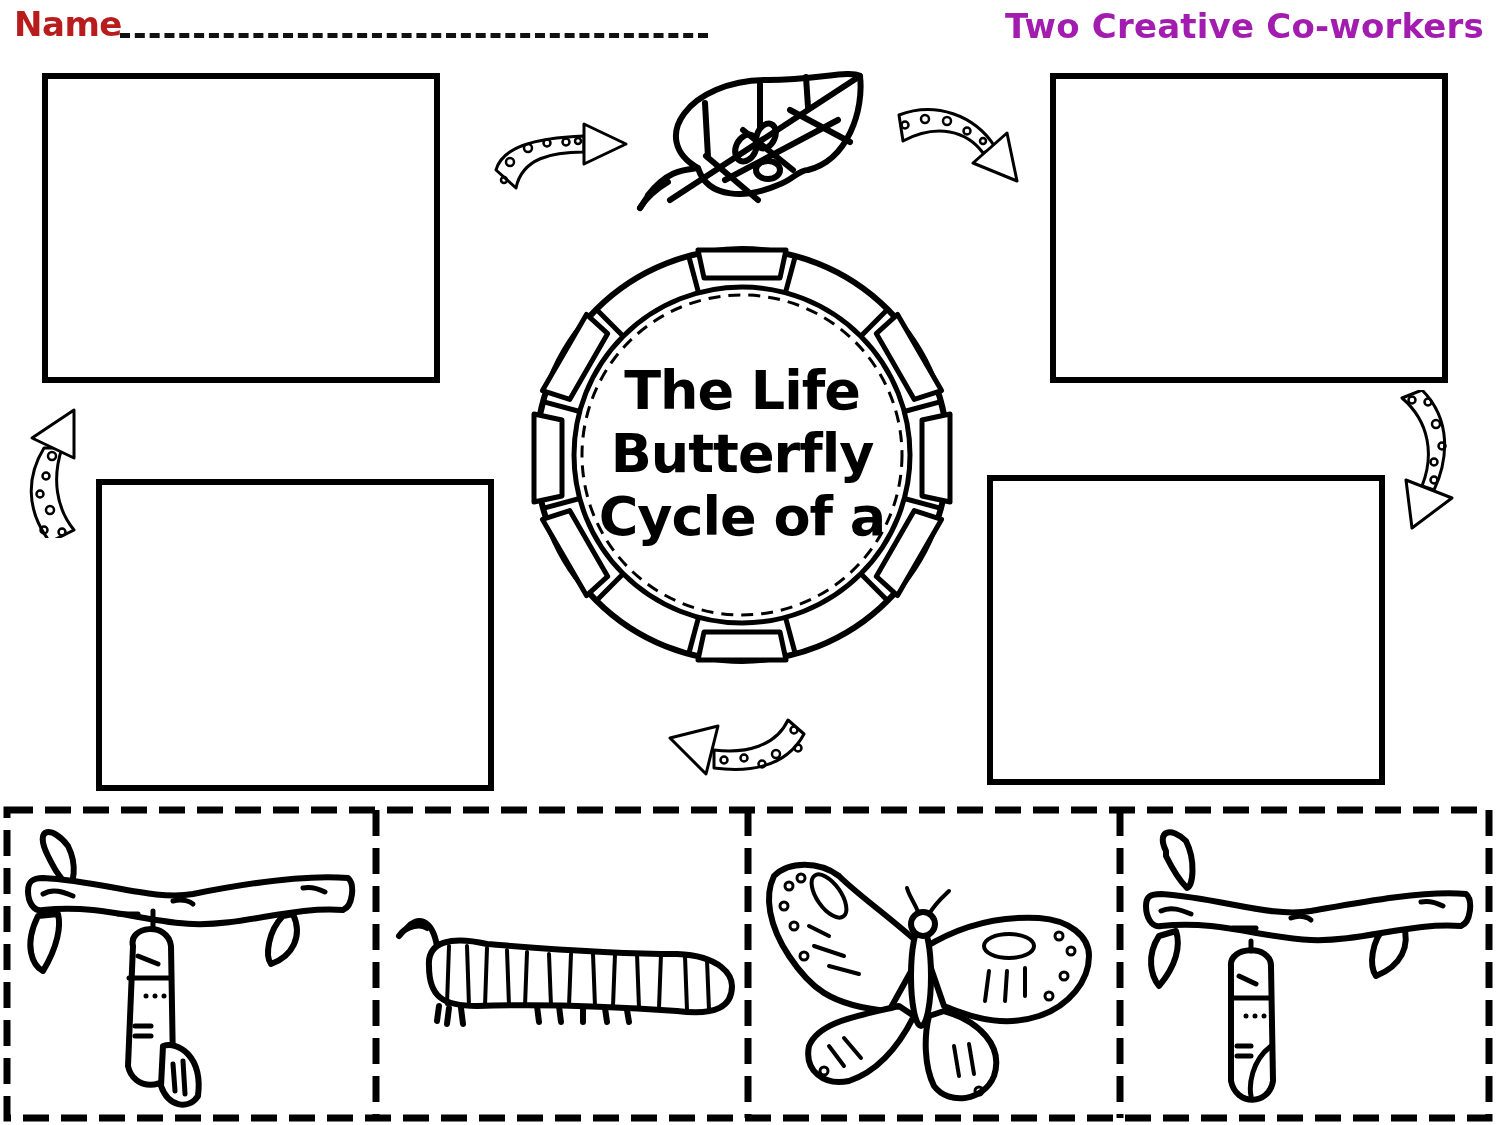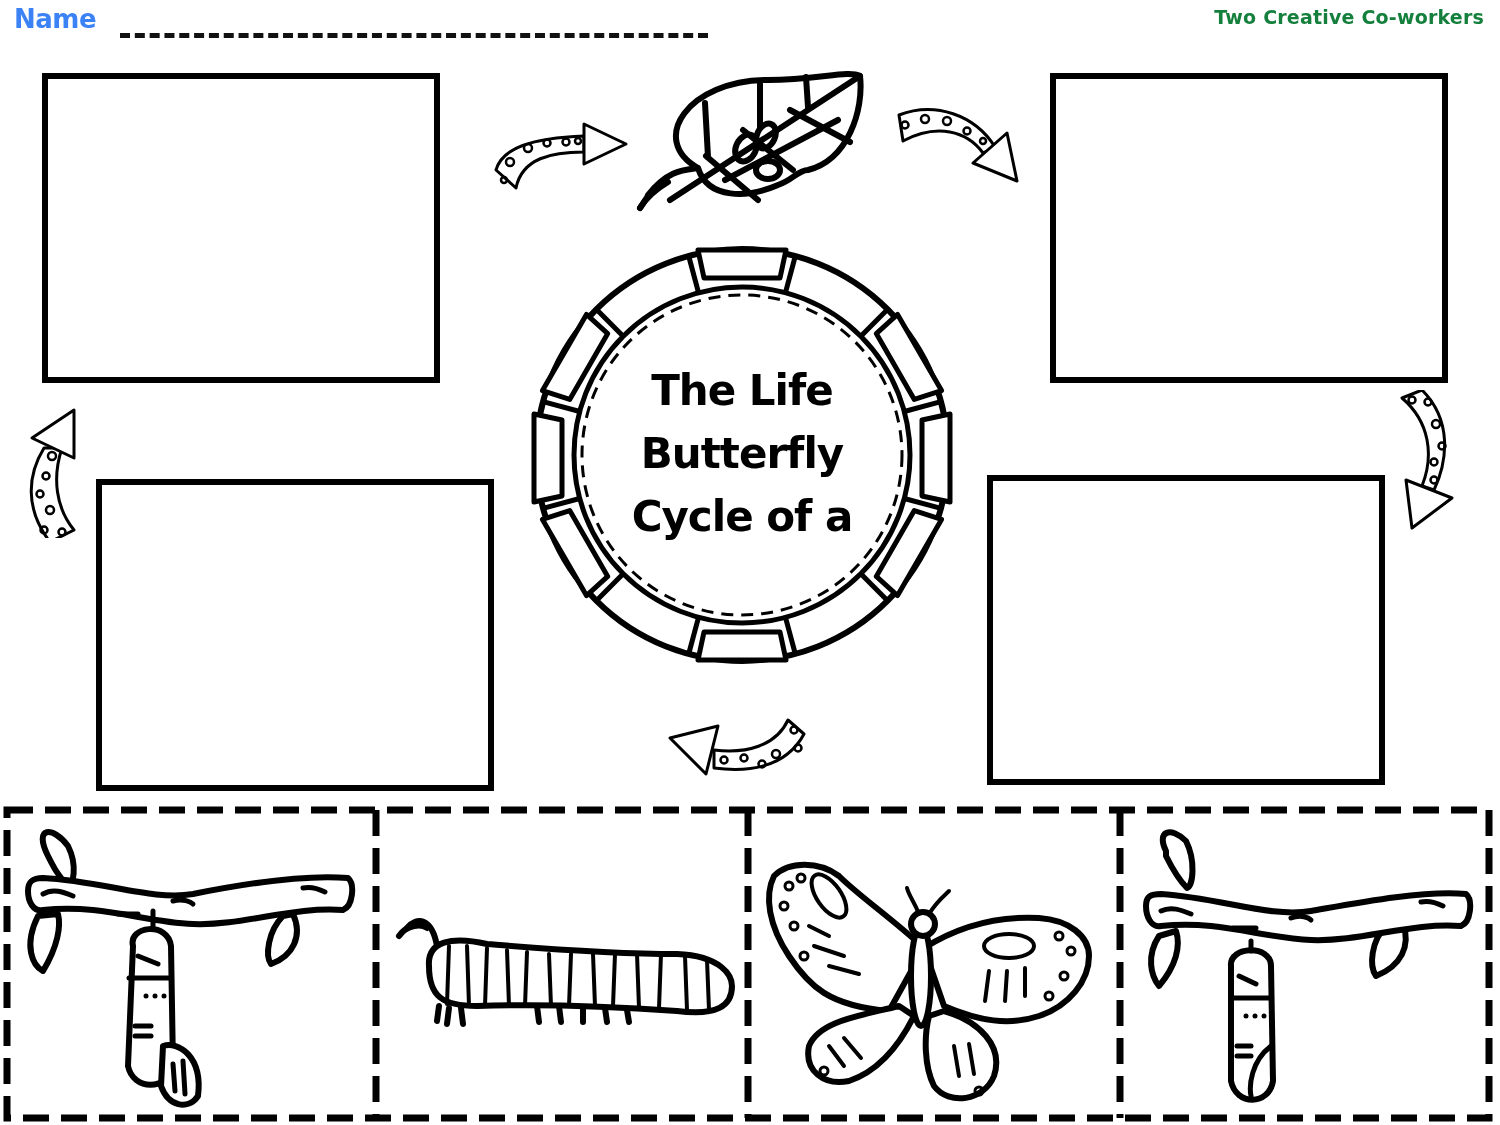--- a/index.html
+++ b/index.html
@@ -6,7 +6,7 @@
   body { width: 1500px; height: 1125px; position: relative; overflow: hidden;
          font-family: "DejaVu Sans", "Liberation Sans", sans-serif; }
   .abs { position: absolute; }
-  .name-label { left: 14px; top: 4px; font-size: 26px; font-weight: bold; color: #3b82f6;
+  .name-label { left: 14px; top: 4px; font-size: 34px; font-weight: bold; color: #b91c1c;
                 letter-spacing: -0.5px; font-family: "DejaVu Sans", sans-serif; }
   .name-line { left: 120px; top: 33px; width: 588px; height: 0;
                border-top: 5px dashed #111; }

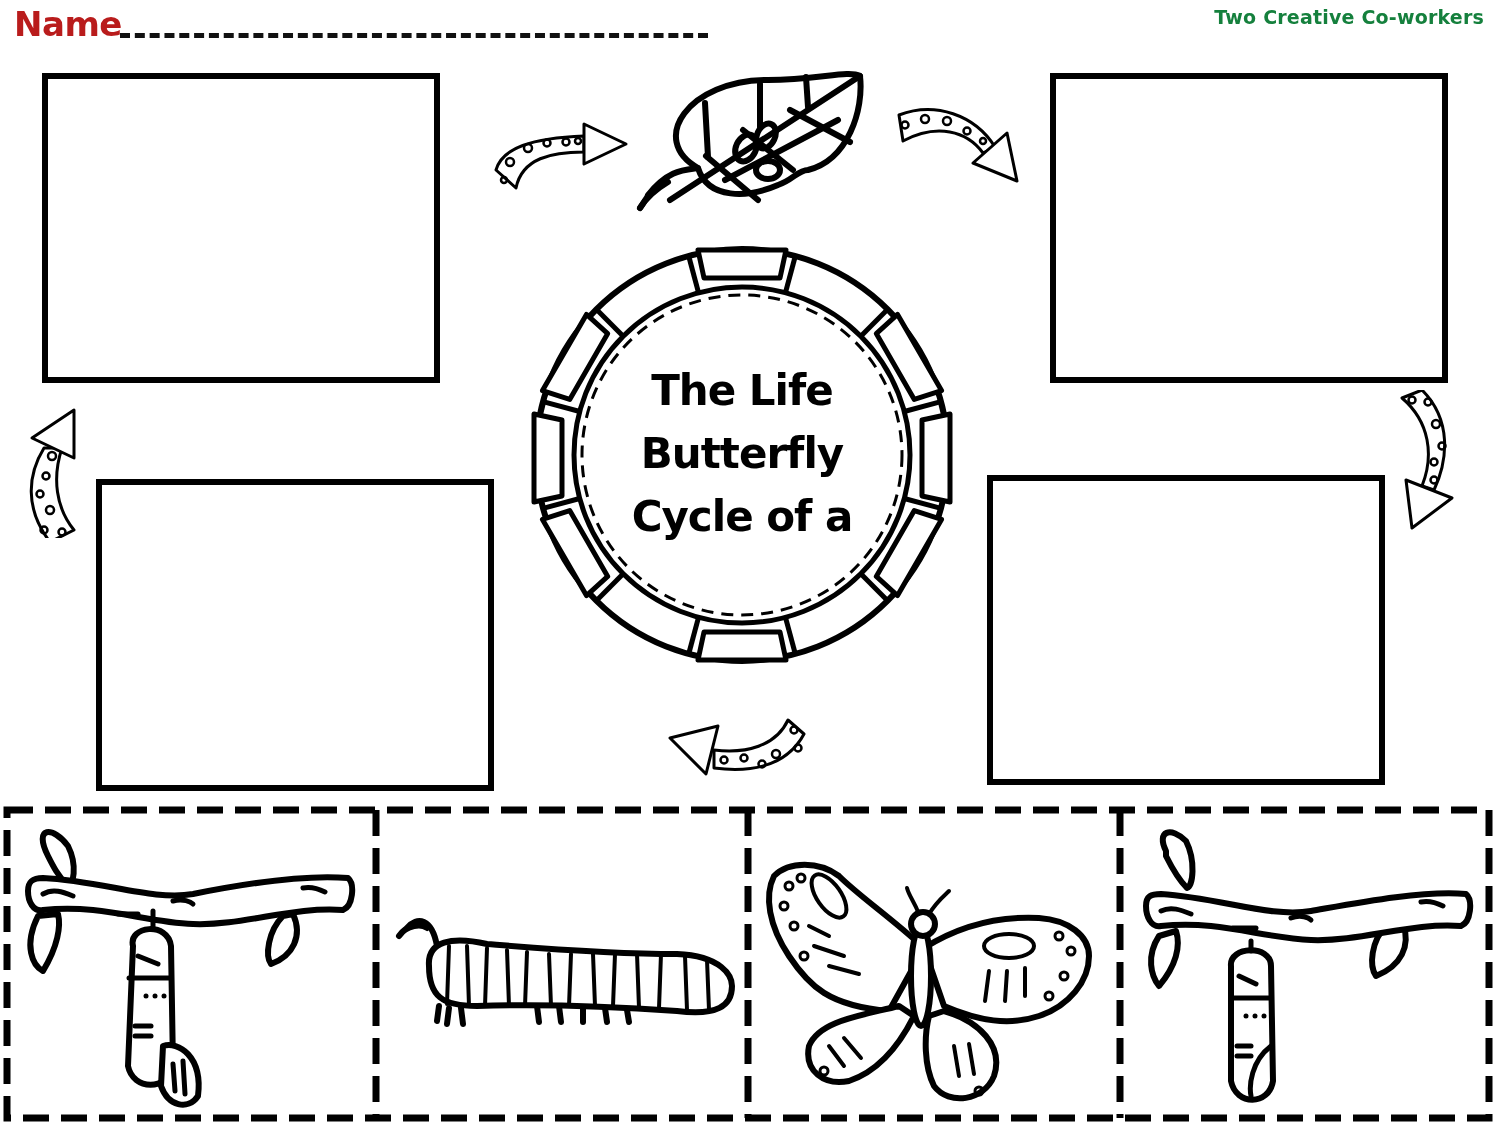--- a/index.html
+++ b/index.html
@@ -10,7 +10,7 @@
                 letter-spacing: -0.5px; font-family: "DejaVu Sans", sans-serif; }
   .name-line { left: 120px; top: 33px; width: 588px; height: 0;
                border-top: 5px dashed #111; }
-  .watermark { right: 16px; top: 6px; font-size: 19px; font-weight: bold; color: #15803d;
+  .watermark { right: 16px; top: 6px; font-size: 34px; font-weight: bold; color: #a21caf;
                font-family: "DejaVu Sans", sans-serif; letter-spacing: 0.2px; }
   .stage-box { border: 6px solid #000; box-sizing: border-box; background: #fff; }
   .strip { left: 3px; top: 806px; width: 1490px; height: 316px; }

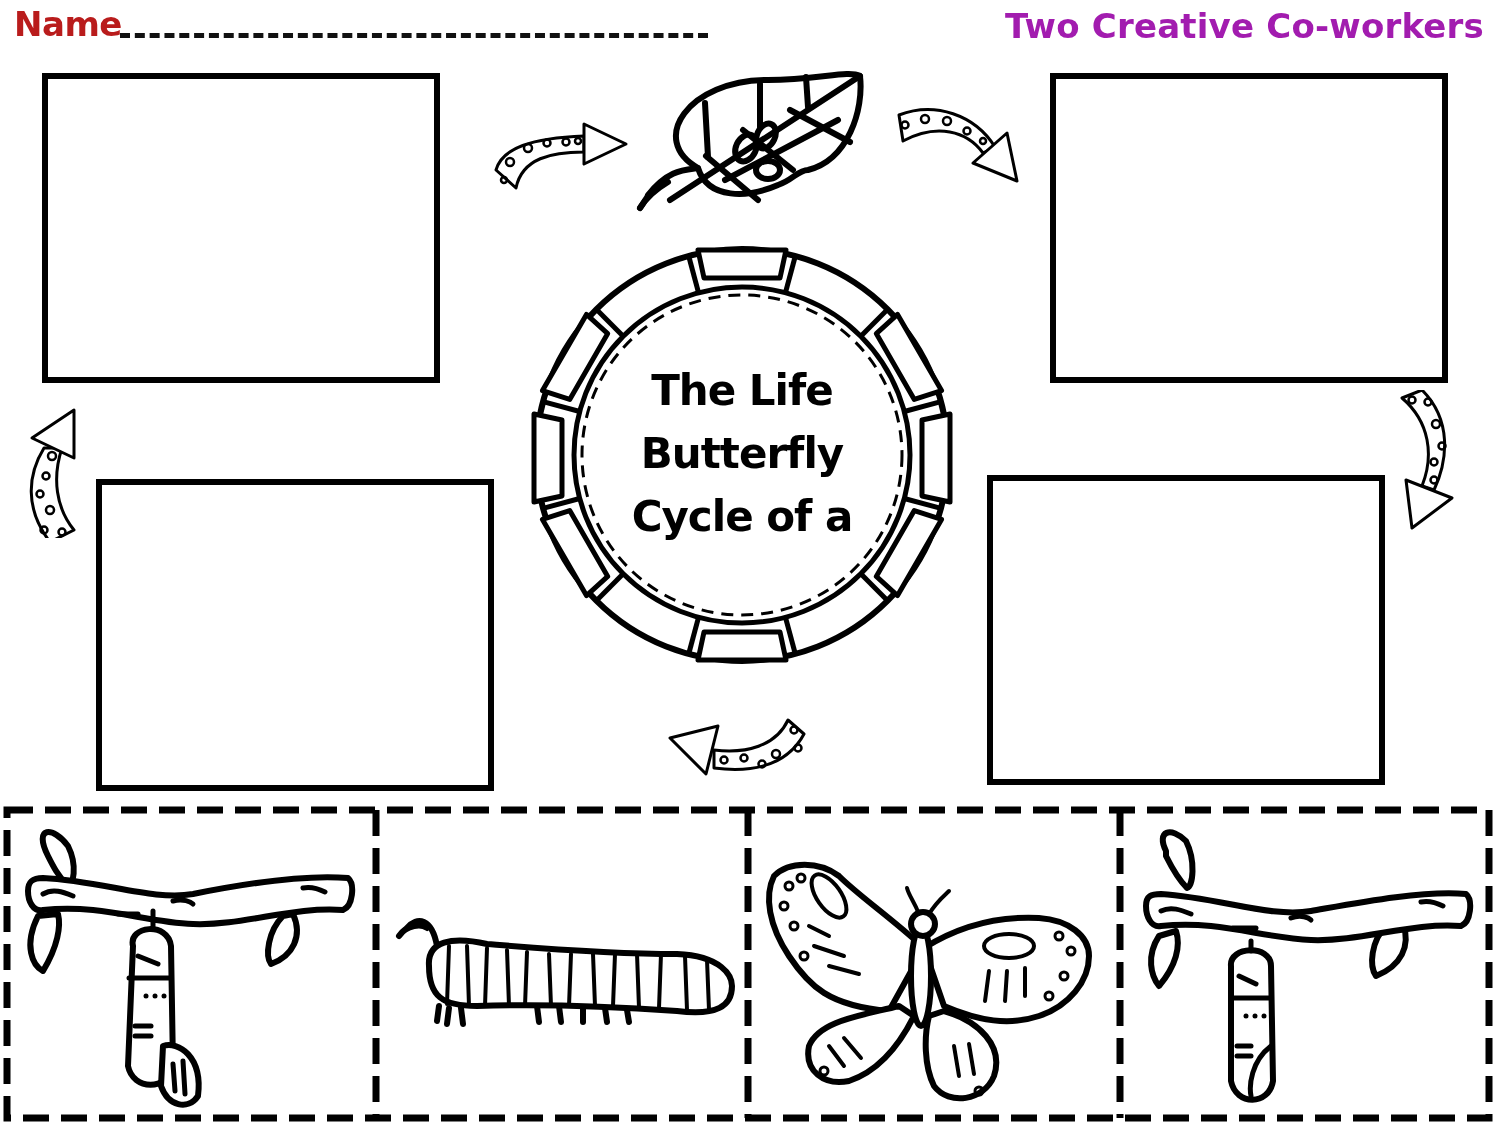--- a/index.html
+++ b/index.html
@@ -17,7 +17,7 @@
   .cell { position: absolute; top: 0; height: 316px; }
   .title-text { position: absolute; left: 0; top: 0; width: 100%; text-align: center;
                 font-family: "DejaVu Sans", sans-serif; font-weight: bold; color: #000; }
-  .title-line { display: block; font-size: 42px; line-height: 63px; letter-spacing: -1px; }
+  .title-line { display: block; font-size: 54px; line-height: 63px; letter-spacing: -1px; }
   svg { display: block; }
 </style>
 </head>

